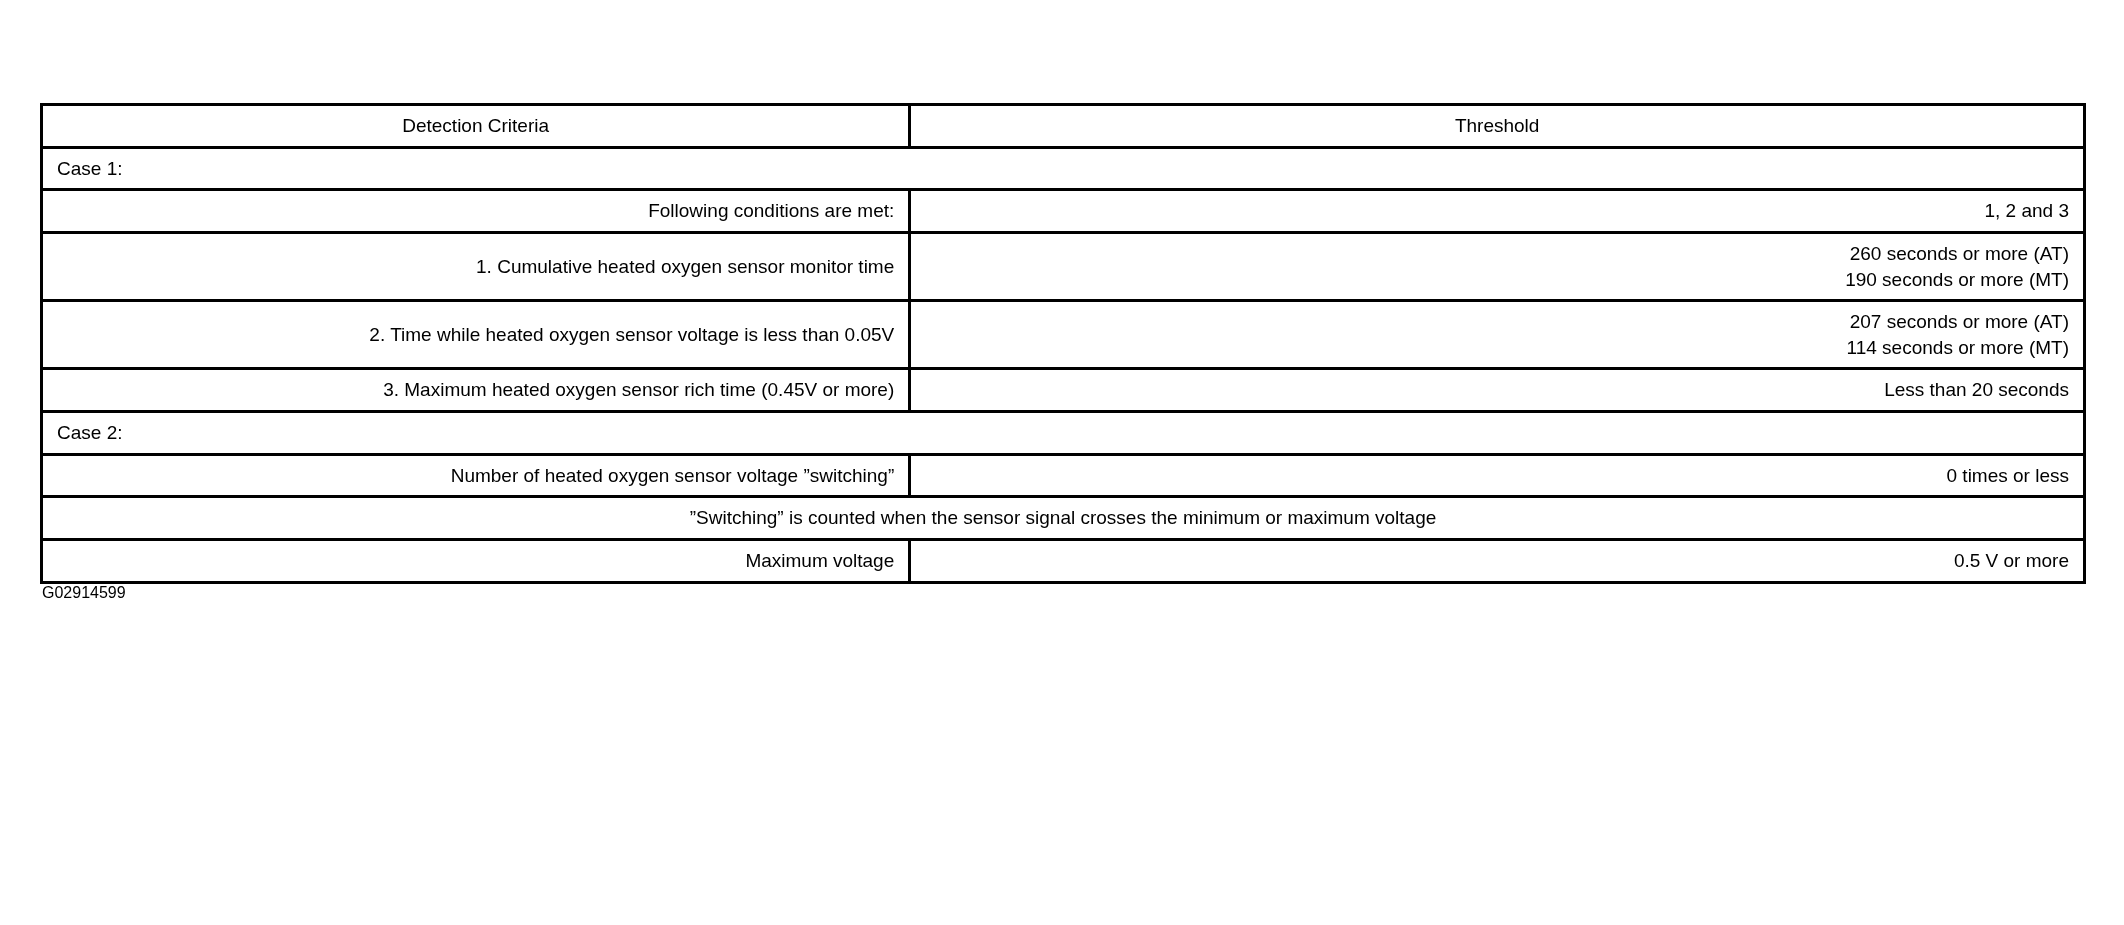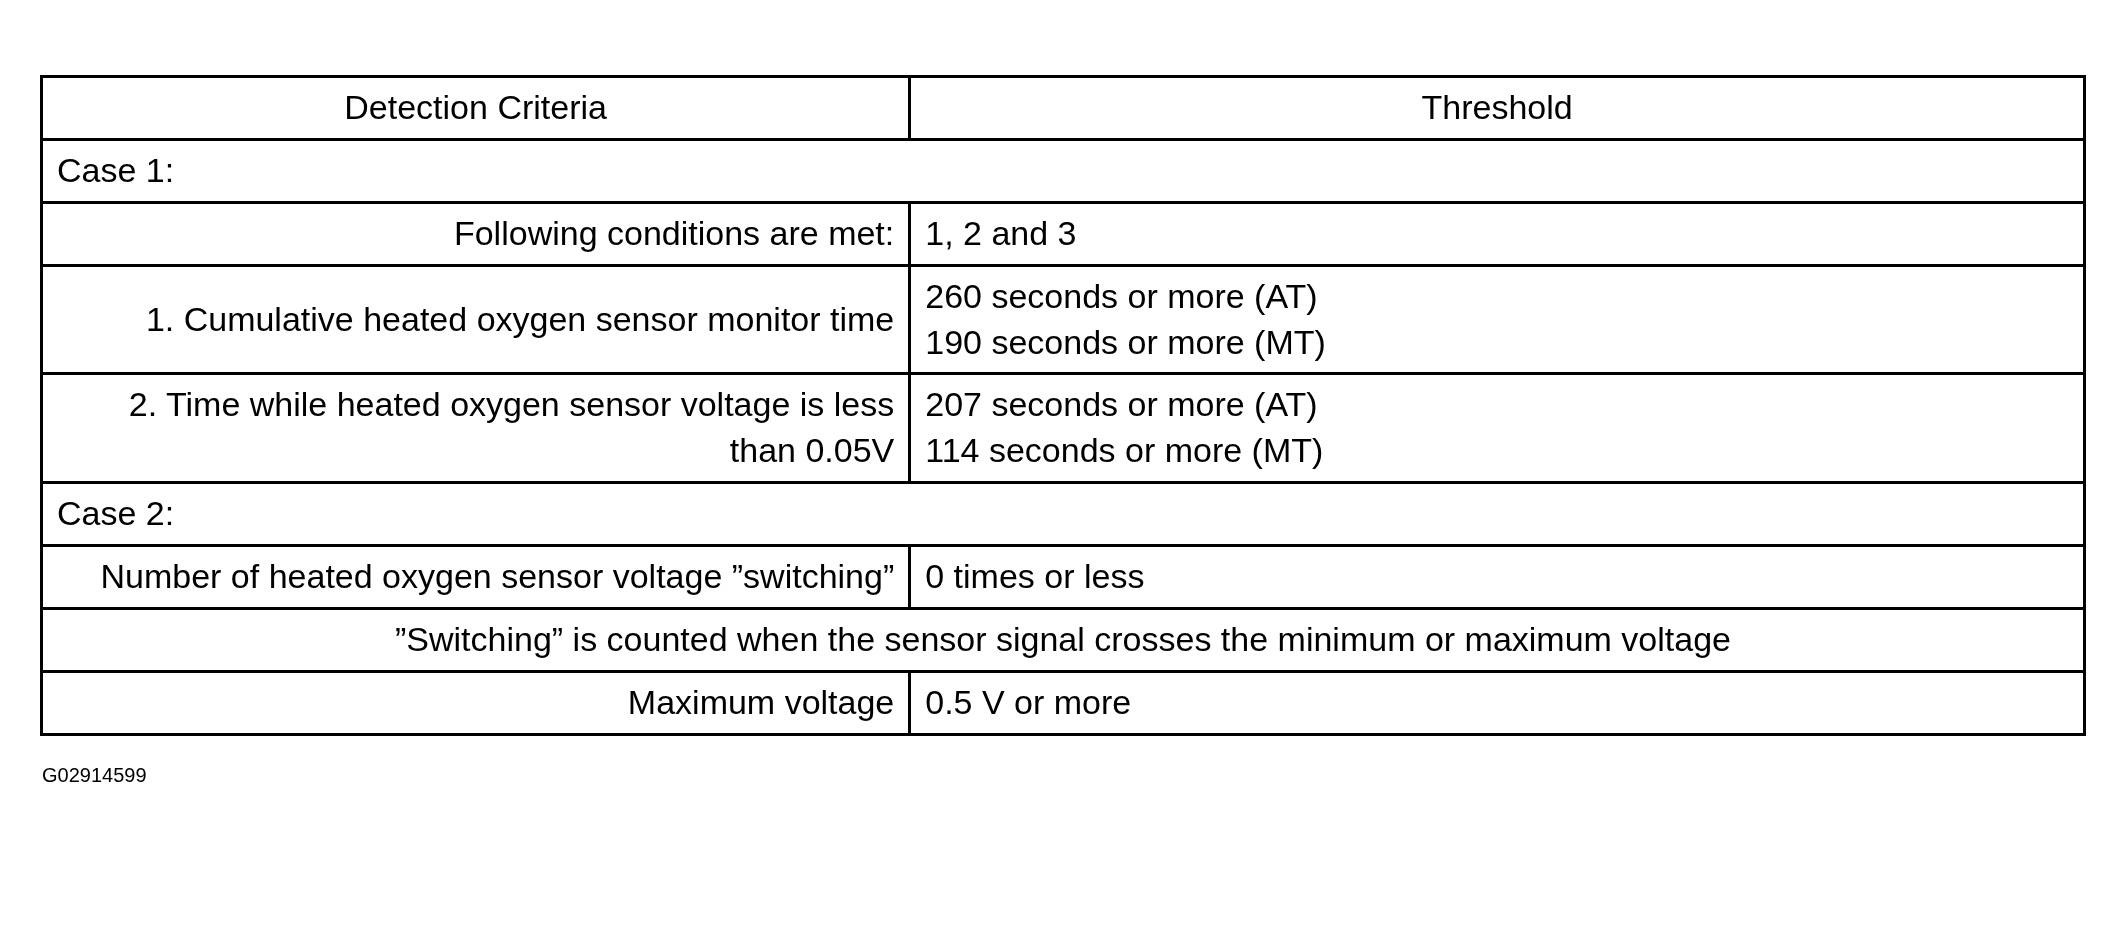--- a/index.html
+++ b/index.html
@@ -25,7 +25,8 @@
     width: 100%;
     border-collapse: collapse;
     table-layout: fixed;
-    font-size: 34px;
+    font-size: 19px;
+    margin-top: 28px;
   }
   .criteria-table th,
   .criteria-table td {

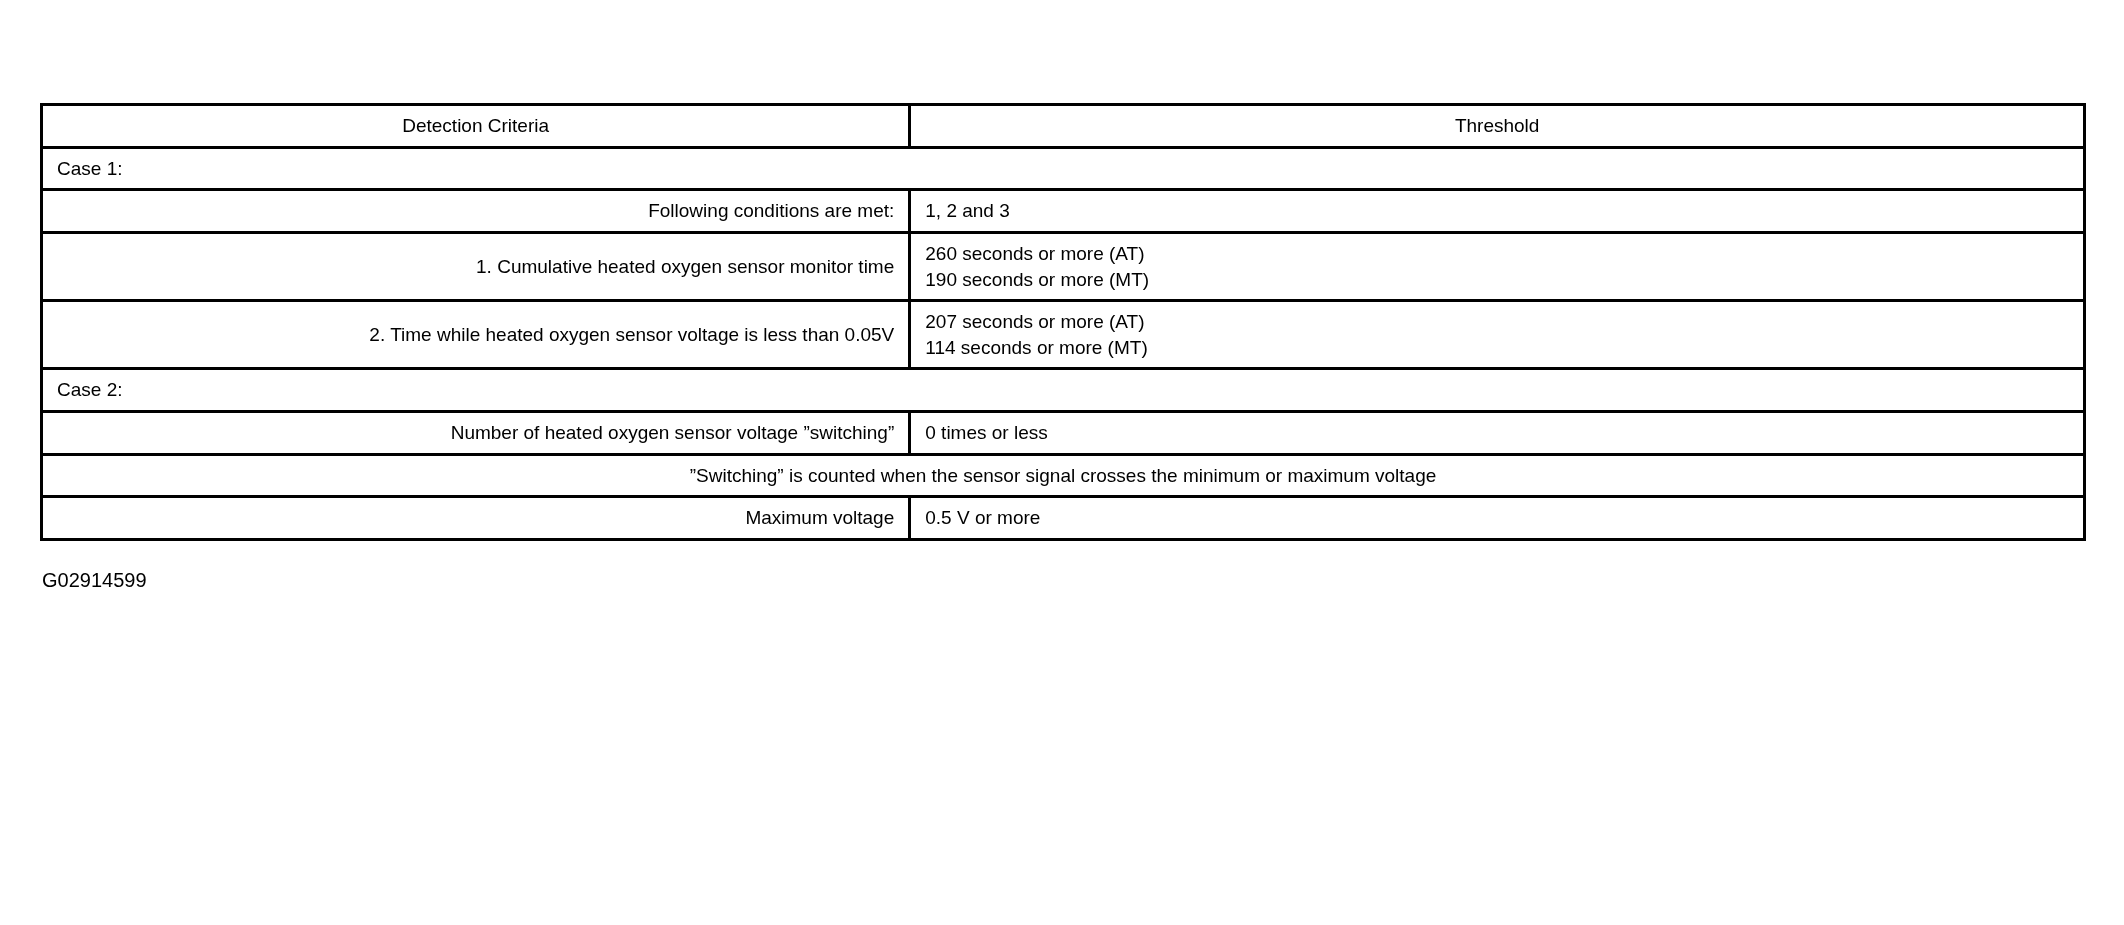--- a/index.html
+++ b/index.html
@@ -46,7 +46,7 @@
     text-align: right;
   }
   td.thr {
-    text-align: left;
+    text-align: right;
   }
   td.section {
     font-weight: normal;

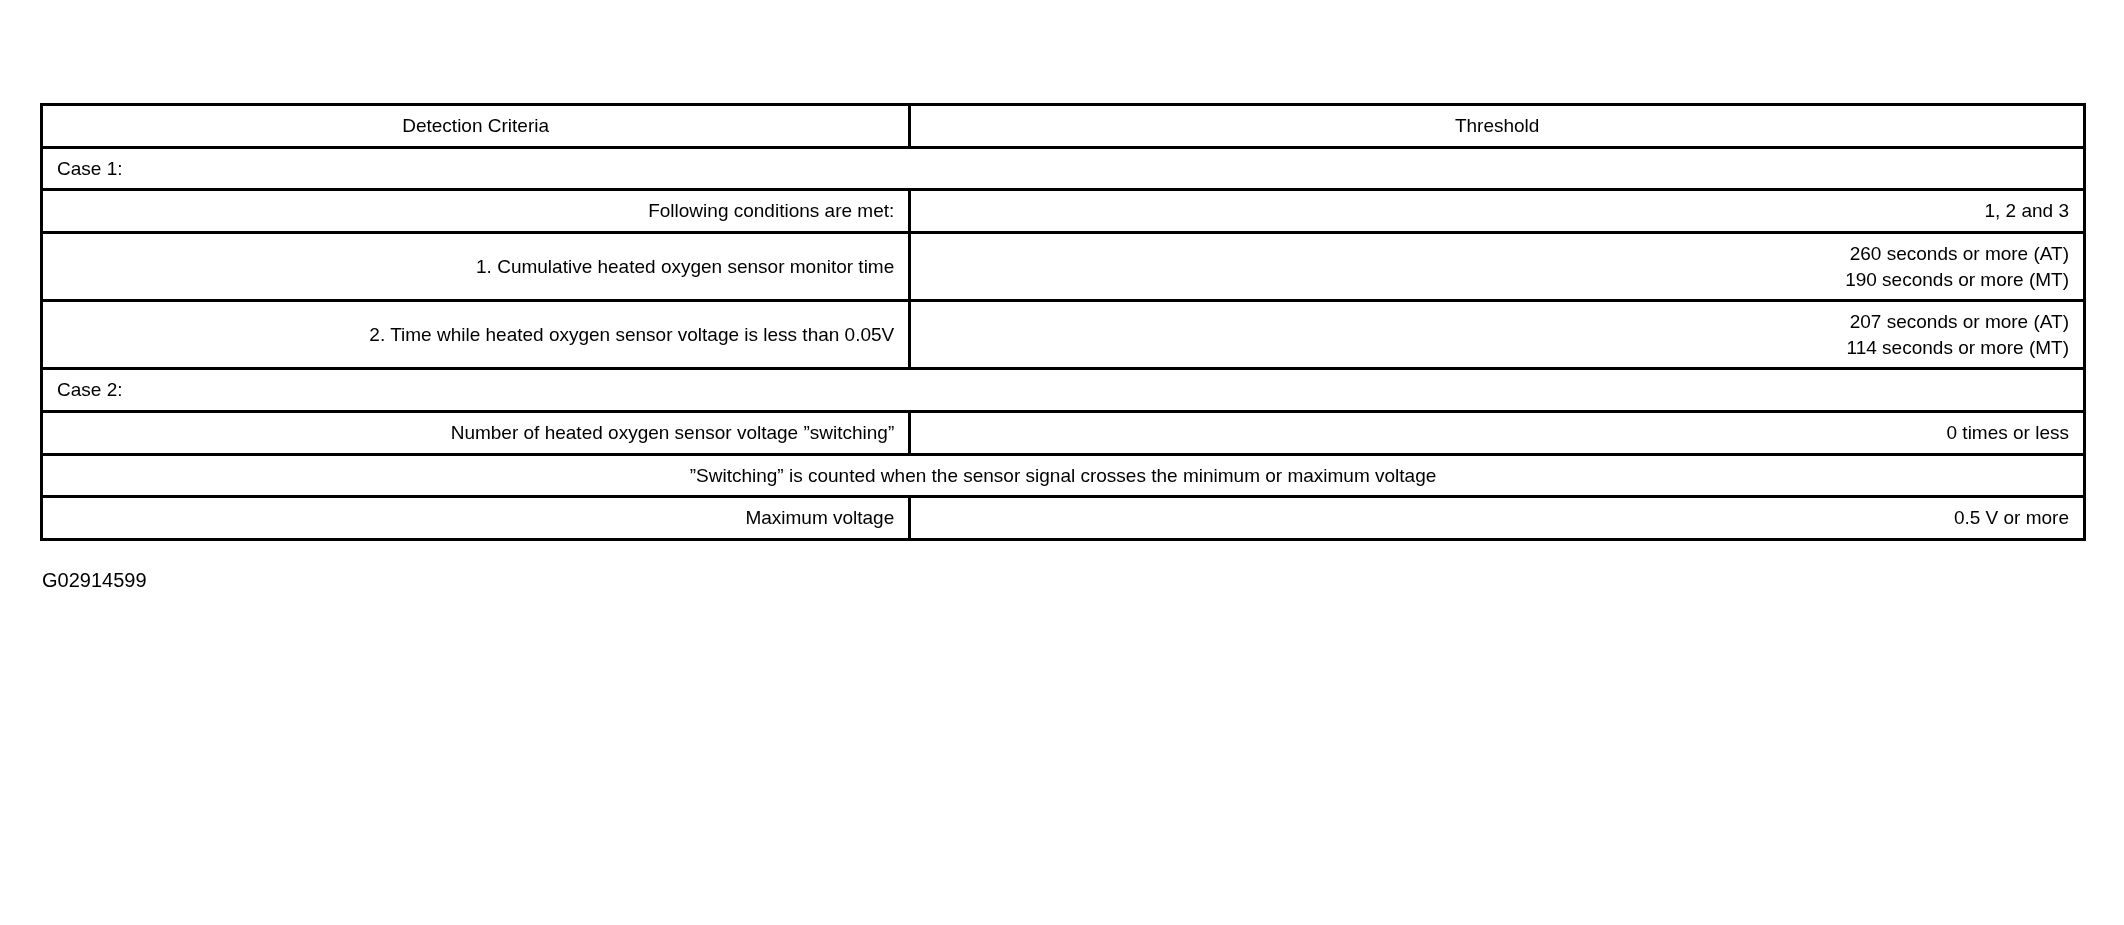--- a/index.html
+++ b/index.html
@@ -108,6 +108,12 @@
       </td>
     </tr>
 
+    <tr>
+      <td class="crit">3. Maximum heated oxygen sensor rich time (0.45V or more)</td>
+      <td class="thr">
+        <div>Less than 20 seconds</div>
+      </td>
+    </tr>
 
     <tr>
       <td colspan="2" class="section">Case 2:</td>

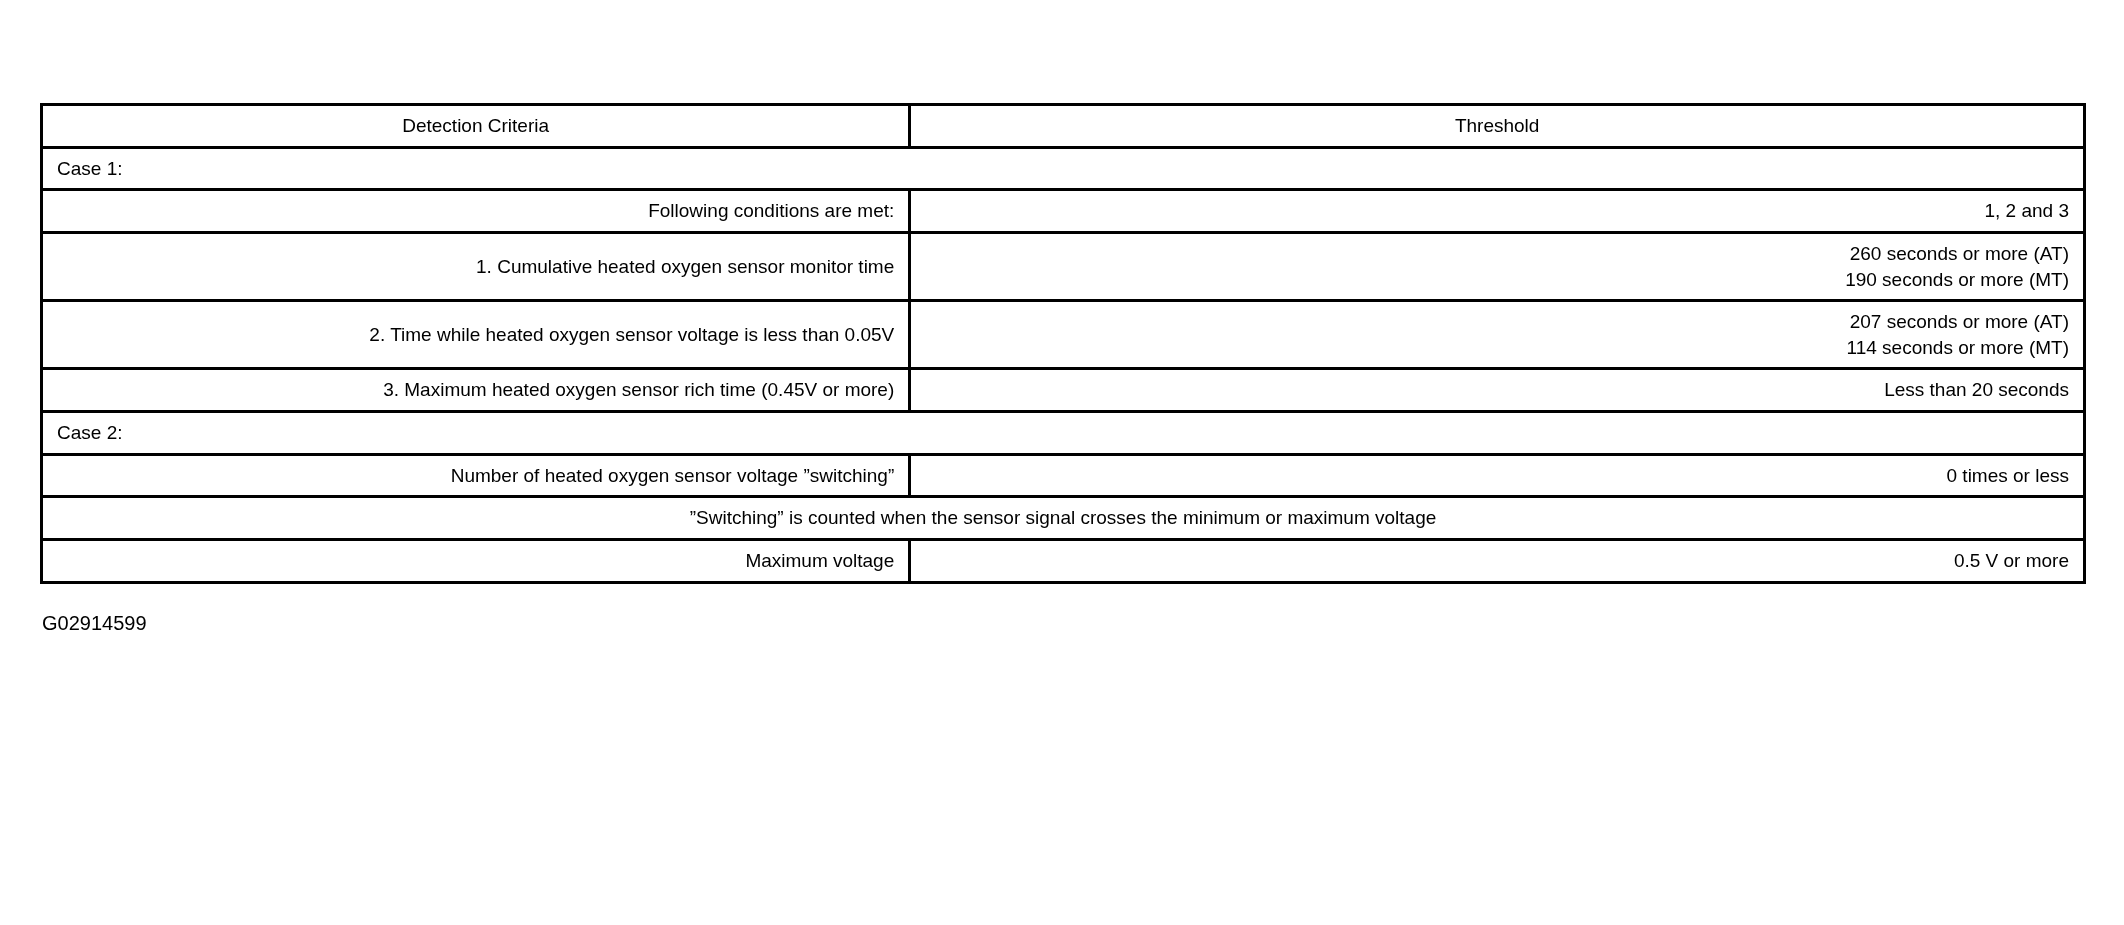--- a/index.html
+++ b/index.html
@@ -57,9 +57,8 @@
     text-align: center;
   }
   .figure-id {
-    margin-top: 28px;
     padding-left: 2px;
-    font-size: 20px;
+    font-size: 16px;
     font-weight: normal;
     color: #000000;
   }

